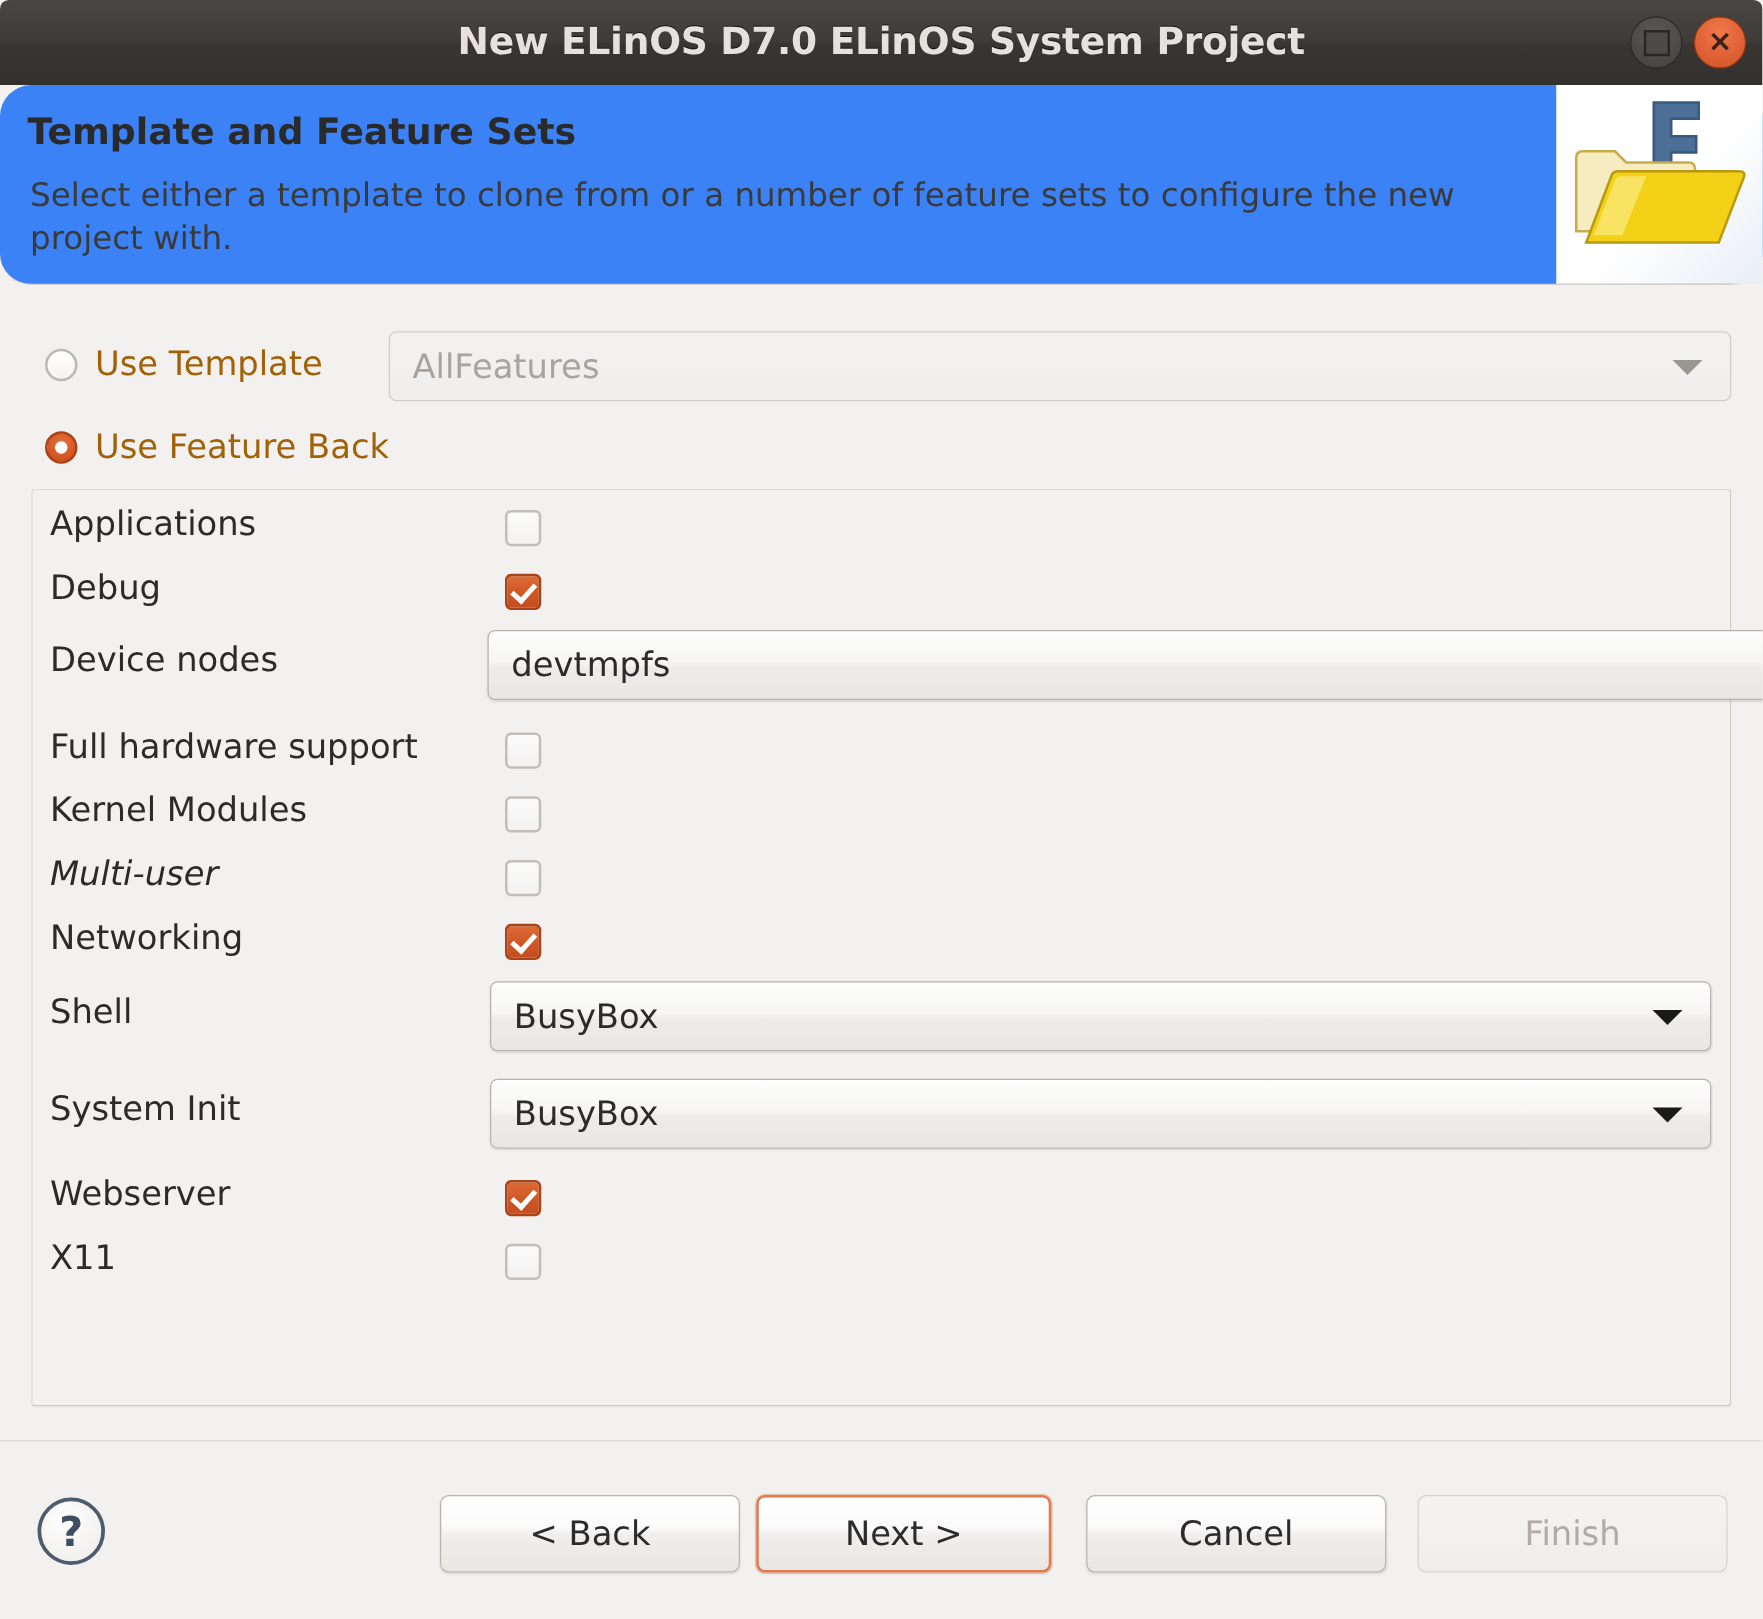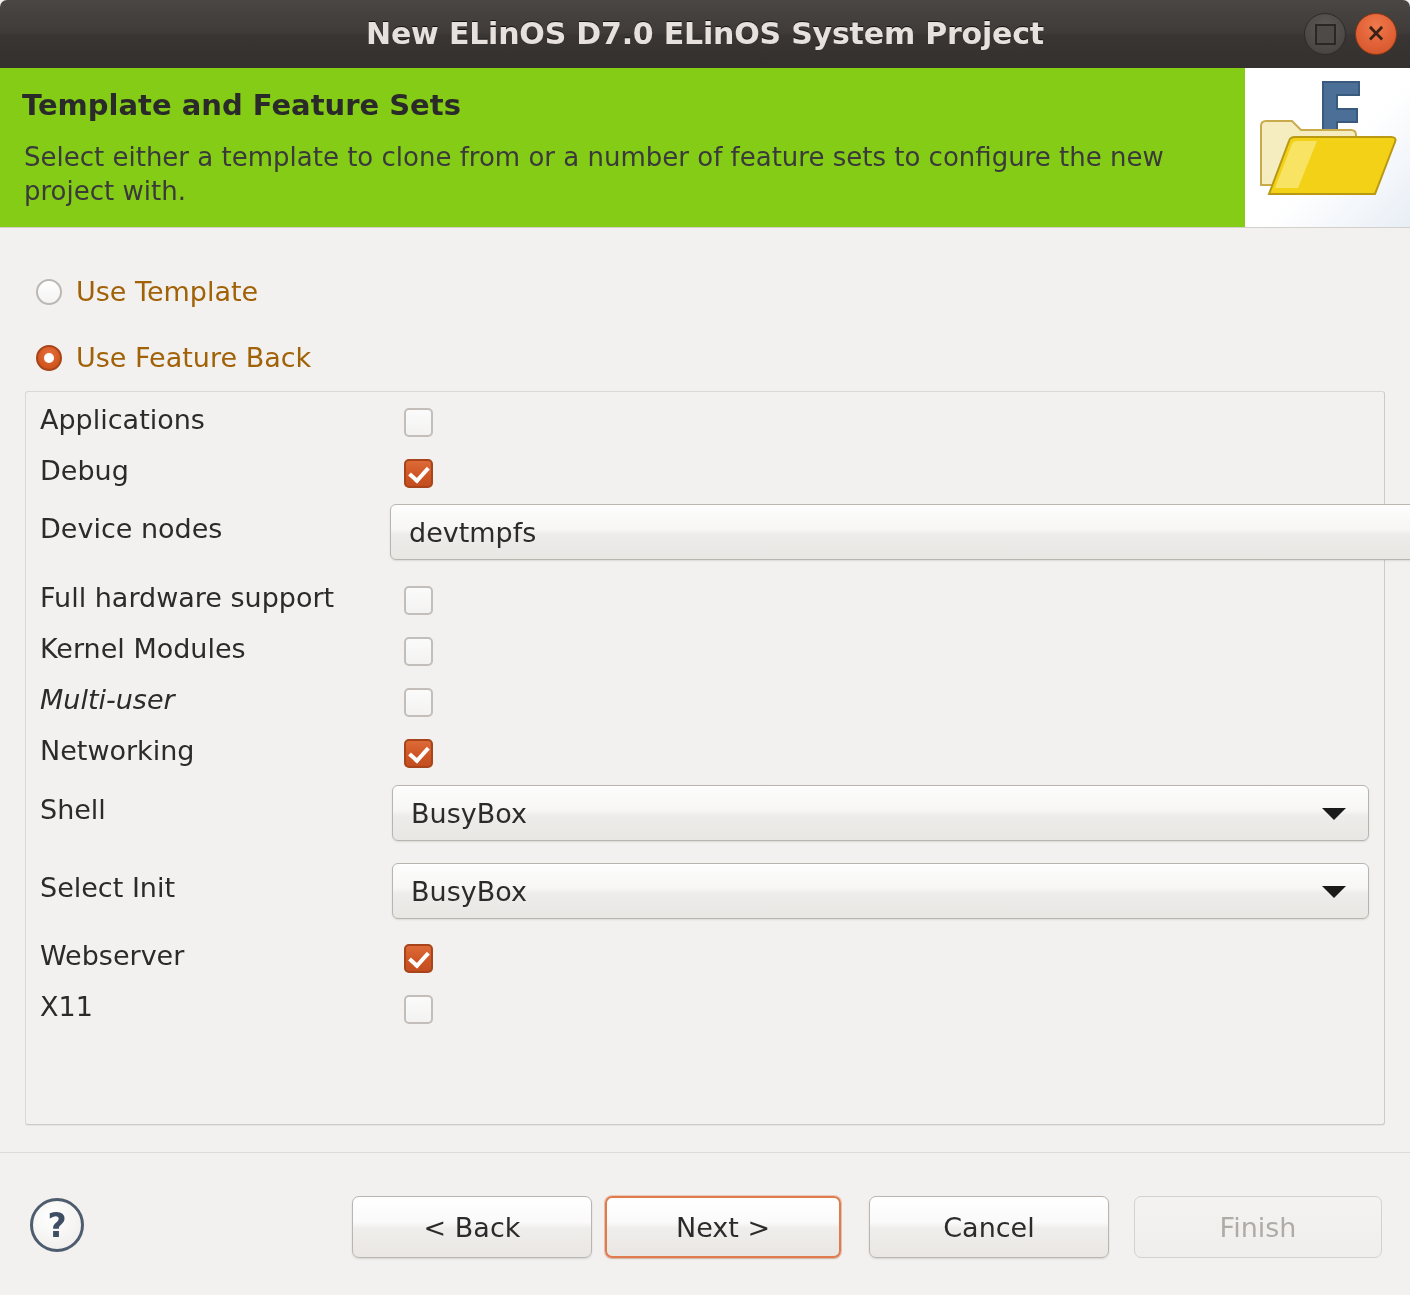--- a/index.html
+++ b/index.html
@@ -59,9 +59,10 @@
   .header {
     position: absolute; left: 0; top: 68px;
     width: 1410px; height: 160px;
-    background: #84cc16;
+    background: #3b82f6;
     border-bottom: 1px solid #d3cfca;
     box-sizing: border-box;
+    border-radius: 25px;
   }
   .header-title {
     position: absolute; left: 22px; top: 20px;

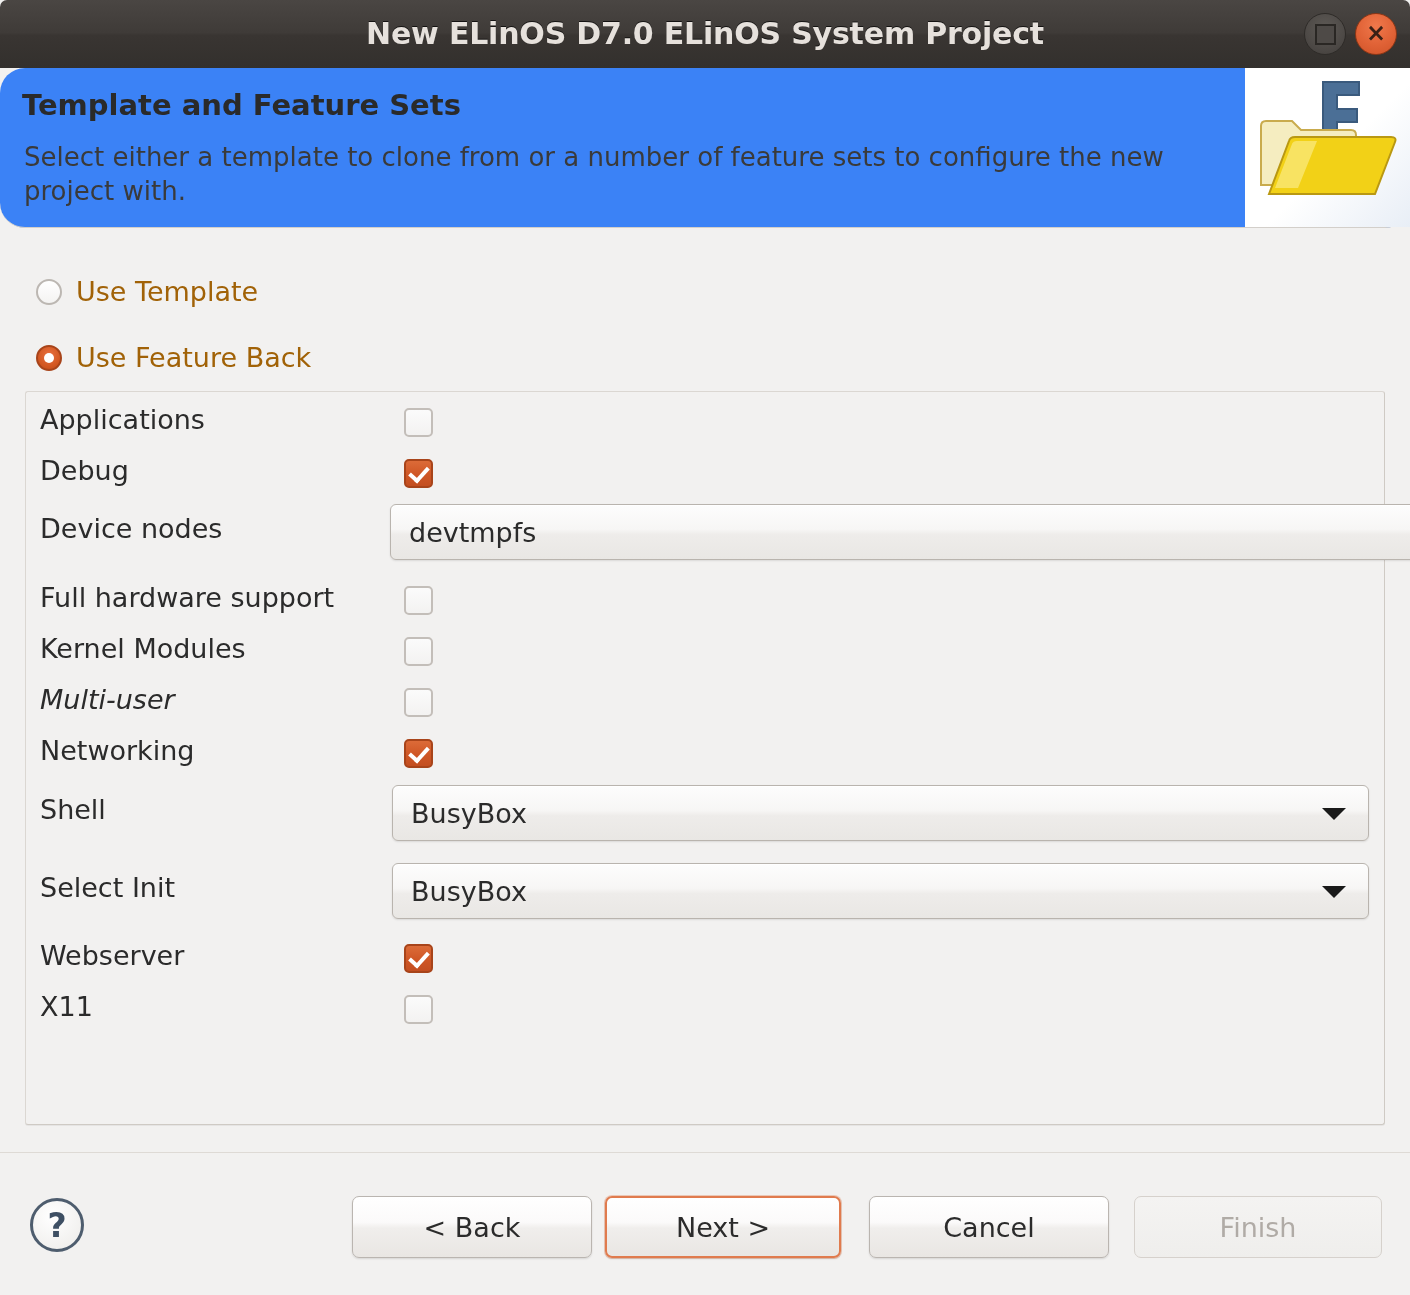--- a/index.html
+++ b/index.html
@@ -256,6 +256,10 @@
     <div class="radio-label">Use Template</div>
   </div>
 
+  <div class="combo disabled" style="left:311px; top:36px; width:1074px; height:56px;">
+    <div class="combo-text">AllFeatures</div>
+    <div class="combo-arrow"></div>
+  </div>
 
   <div class="radio-row" style="left:36px; top:113px;">
     <div class="radio checked" id="radio-featuresets"></div>

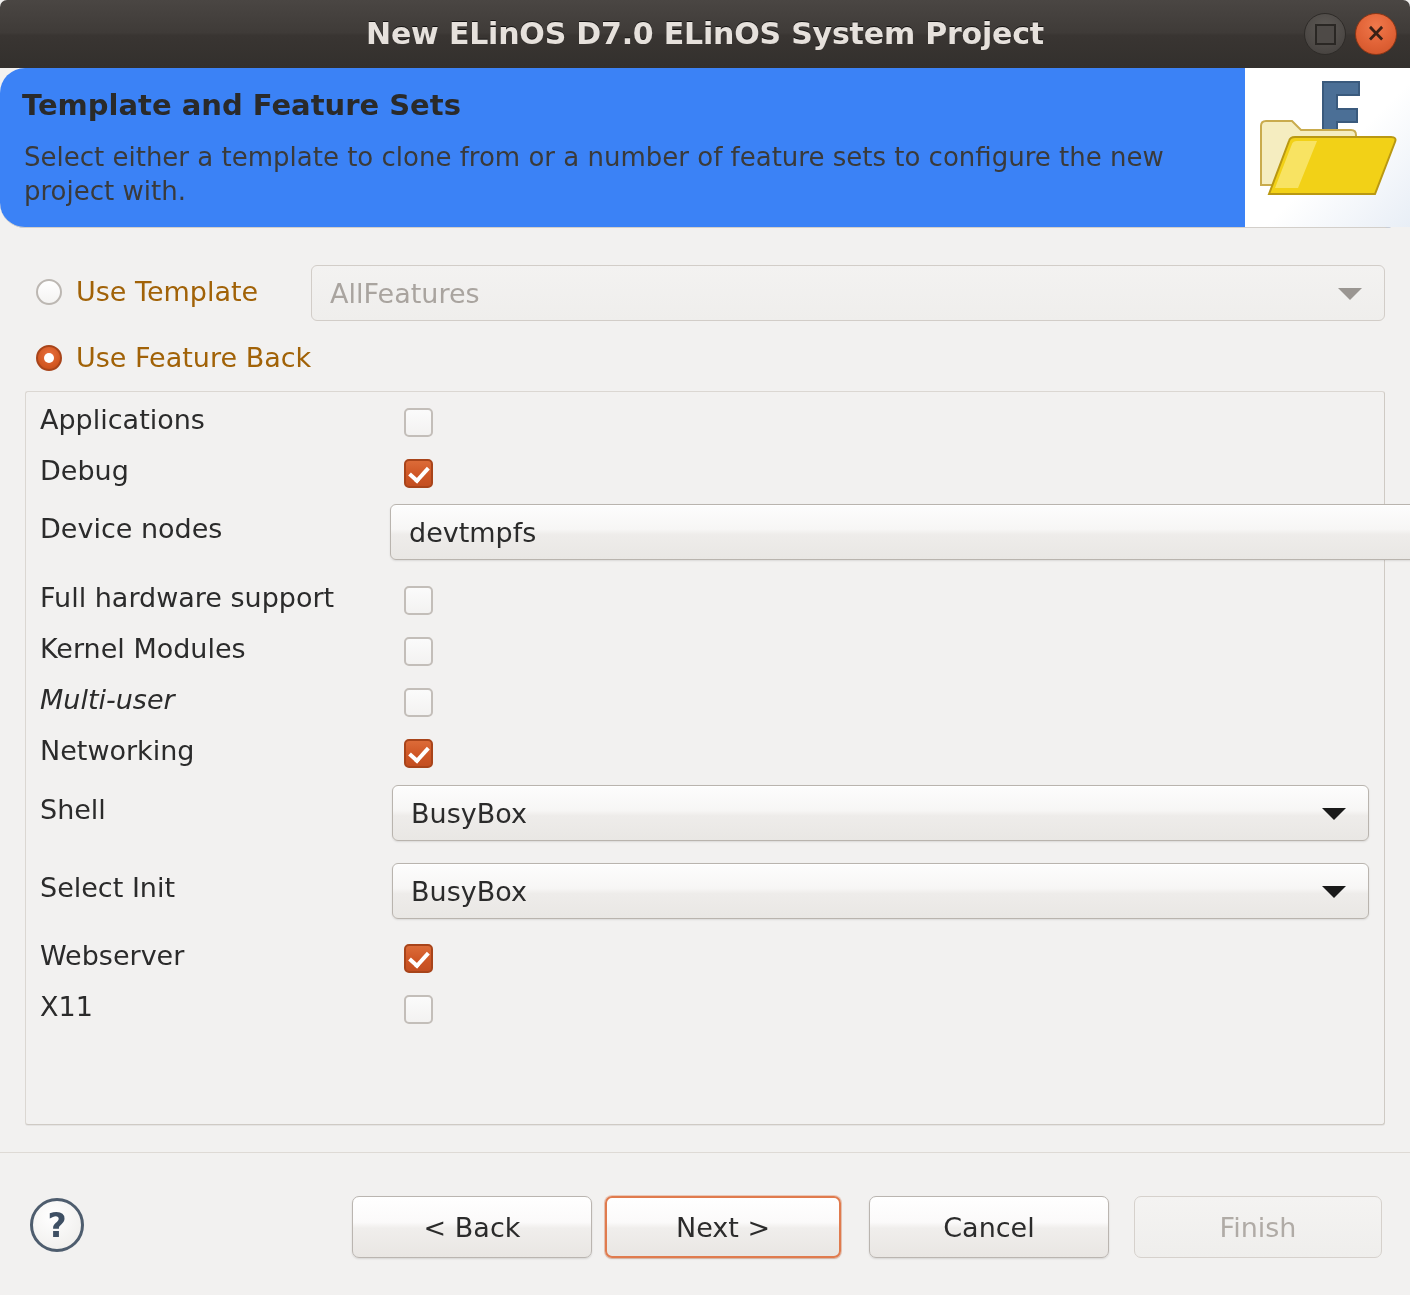--- a/index.html
+++ b/index.html
@@ -290,7 +290,7 @@
       <div class="combo-text">BusyBox</div>
       <div class="combo-arrow"></div>
     </div>
-    <div class="feat-label" style="left: 14px; top: 480px;">Select Init</div>
+    <div class="feat-label" style="left: 14px; top: 480px;">System Init</div>
     <div class="combo" style="left: 366px; top: 471px; width: 977px; height: 56px;">
       <div class="combo-text">BusyBox</div>
       <div class="combo-arrow"></div>

